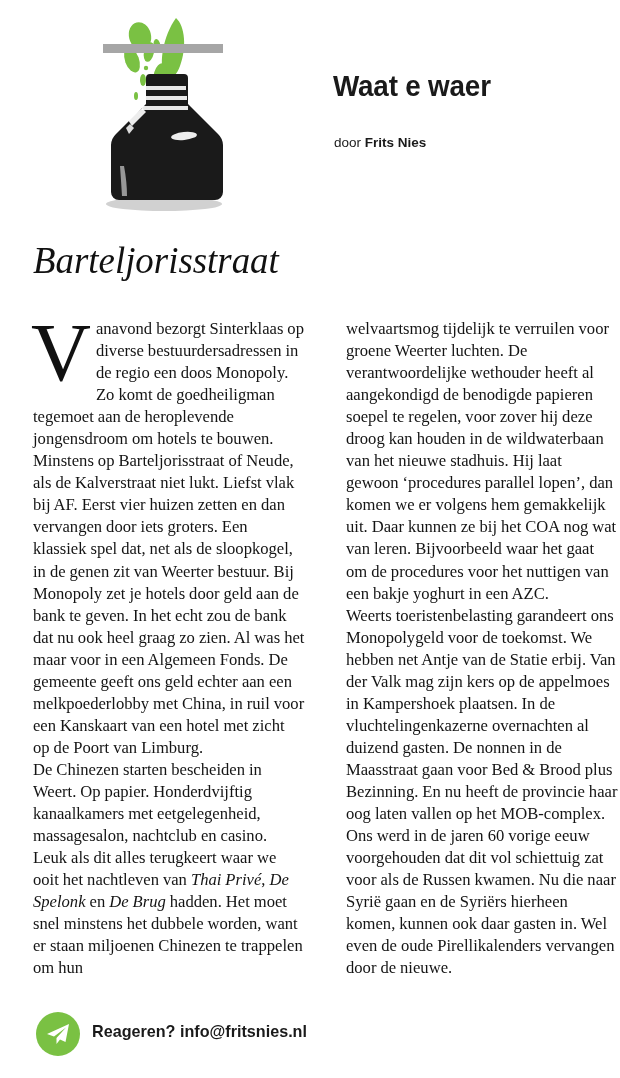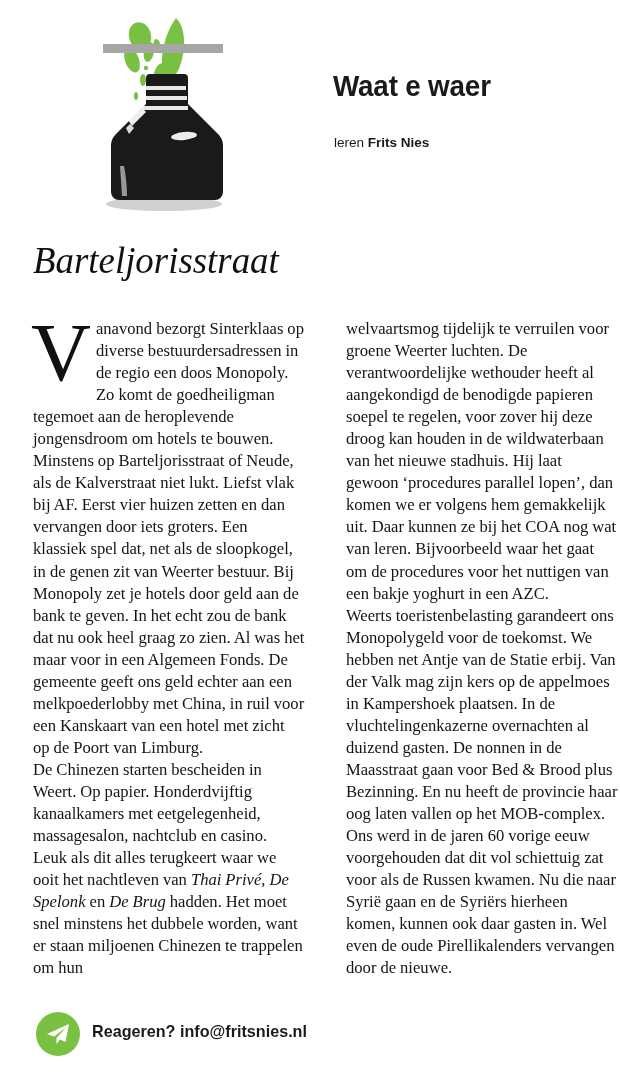--- a/index.html
+++ b/index.html
@@ -194,7 +194,7 @@
   <div id="column-title">Waat e waer</div>
 
   <div id="byline">
-    <span>leren</span>
+    <span>door</span>
     <span class="author">Frits Nies</span>
   </div>
 </div>

